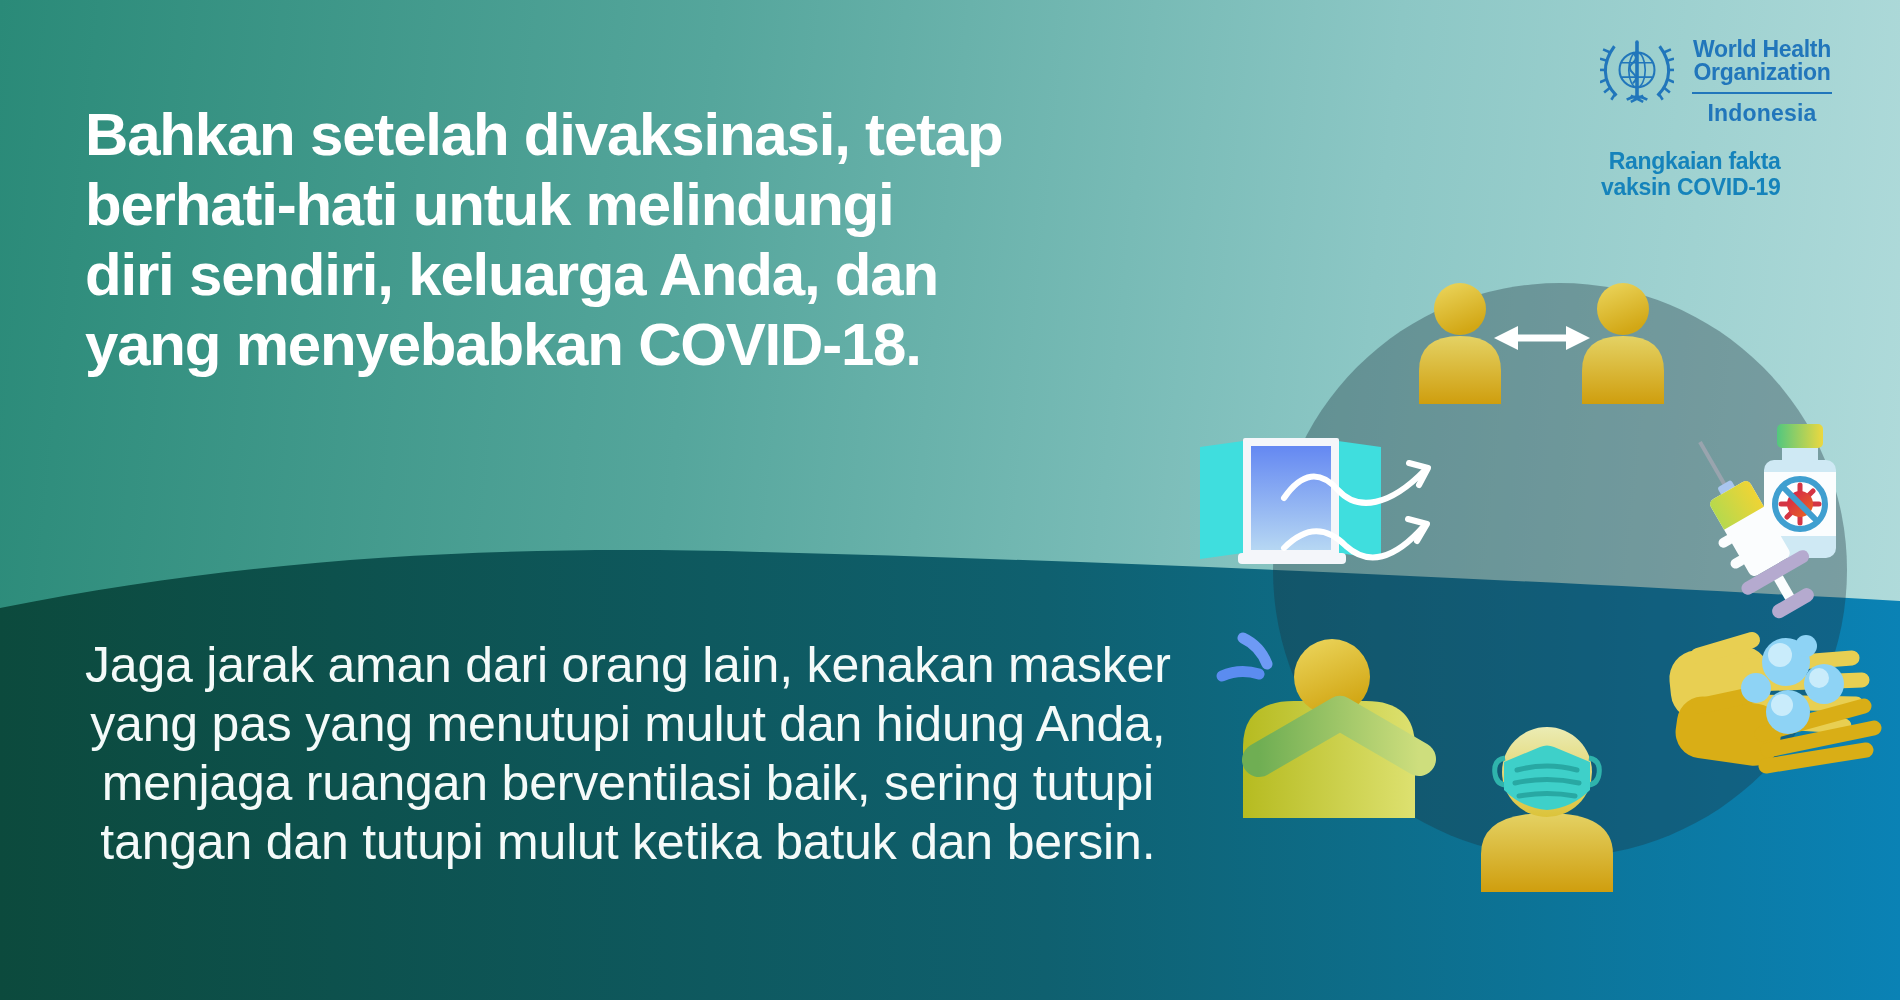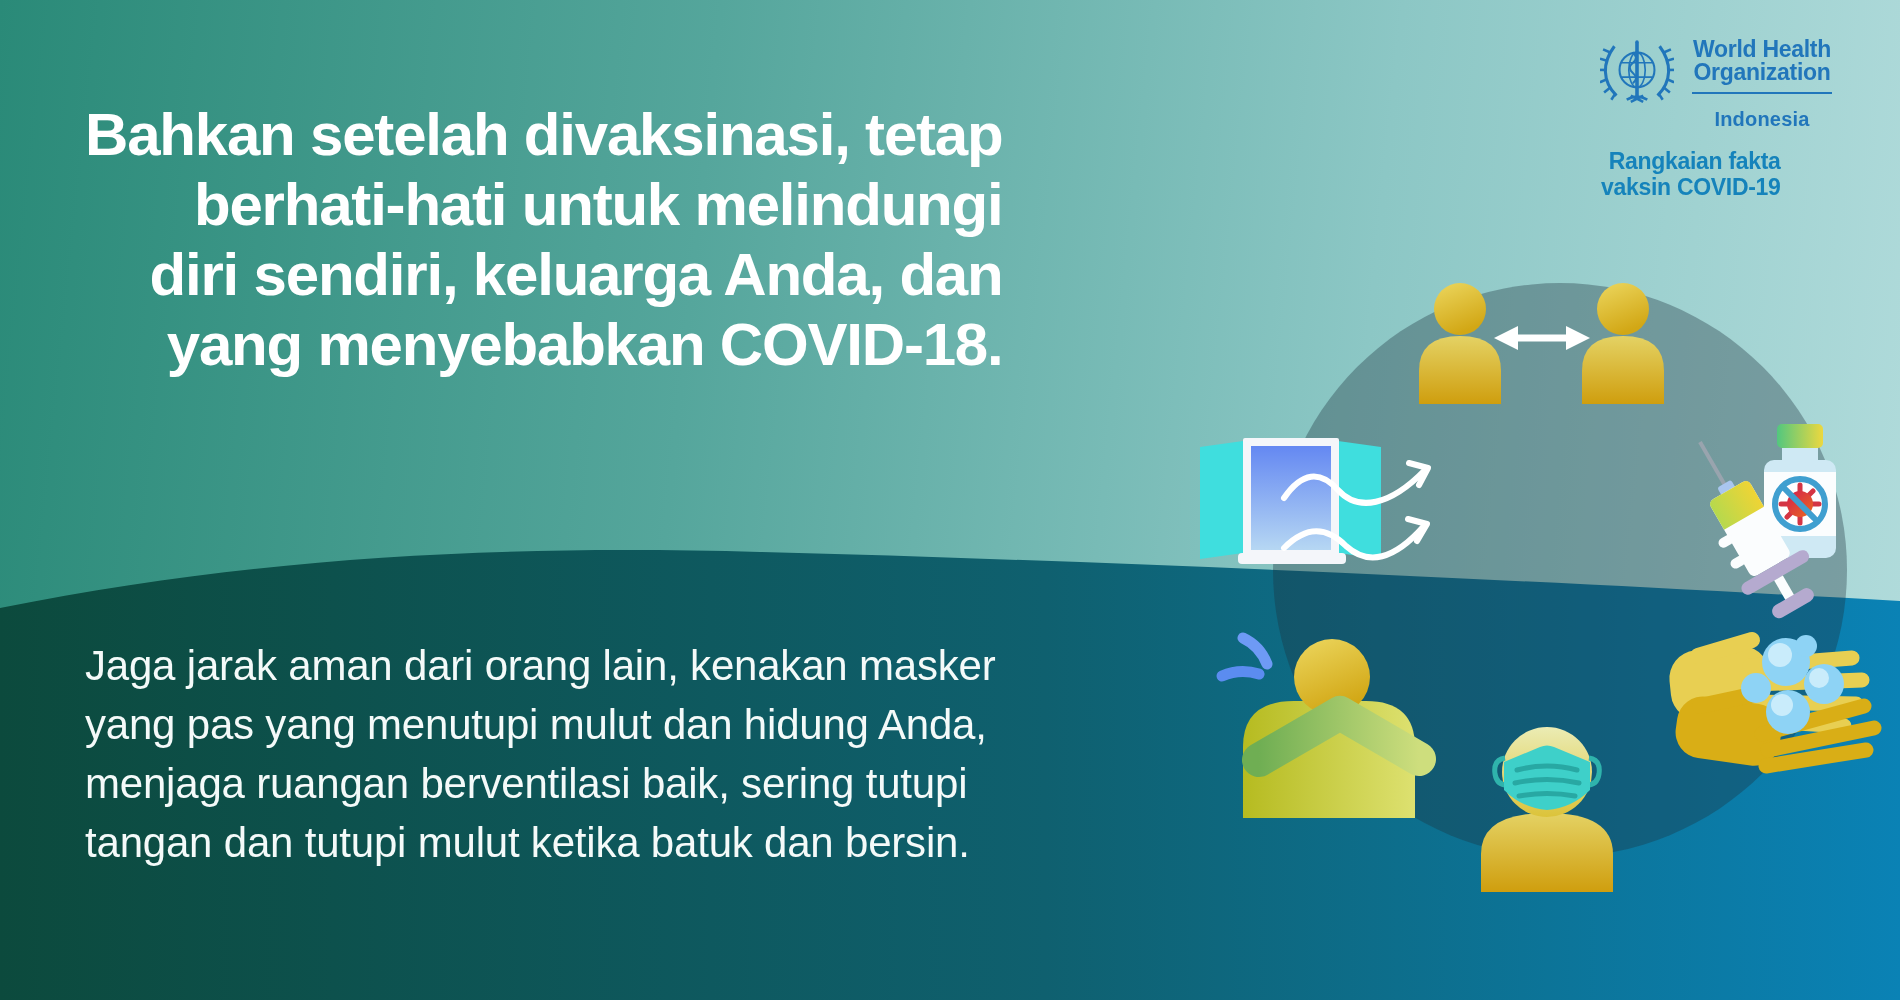--- a/index.html
+++ b/index.html
@@ -11,7 +11,7 @@
   #scene{position:absolute;left:0;top:0;width:1900px;height:1000px;}
   .headline{
     position:absolute;left:85px;top:100px;color:#ffffff;
-    font-size:60px;font-weight:700;line-height:70px;letter-spacing:-1.2px;white-space:nowrap;text-align:right;
+    font-size:60px;font-weight:700;line-height:70px;letter-spacing:-1.2px;white-space:nowrap;
   }
   .bodytext{
     position:absolute;left:85px;top:636px;color:#f4faf9;

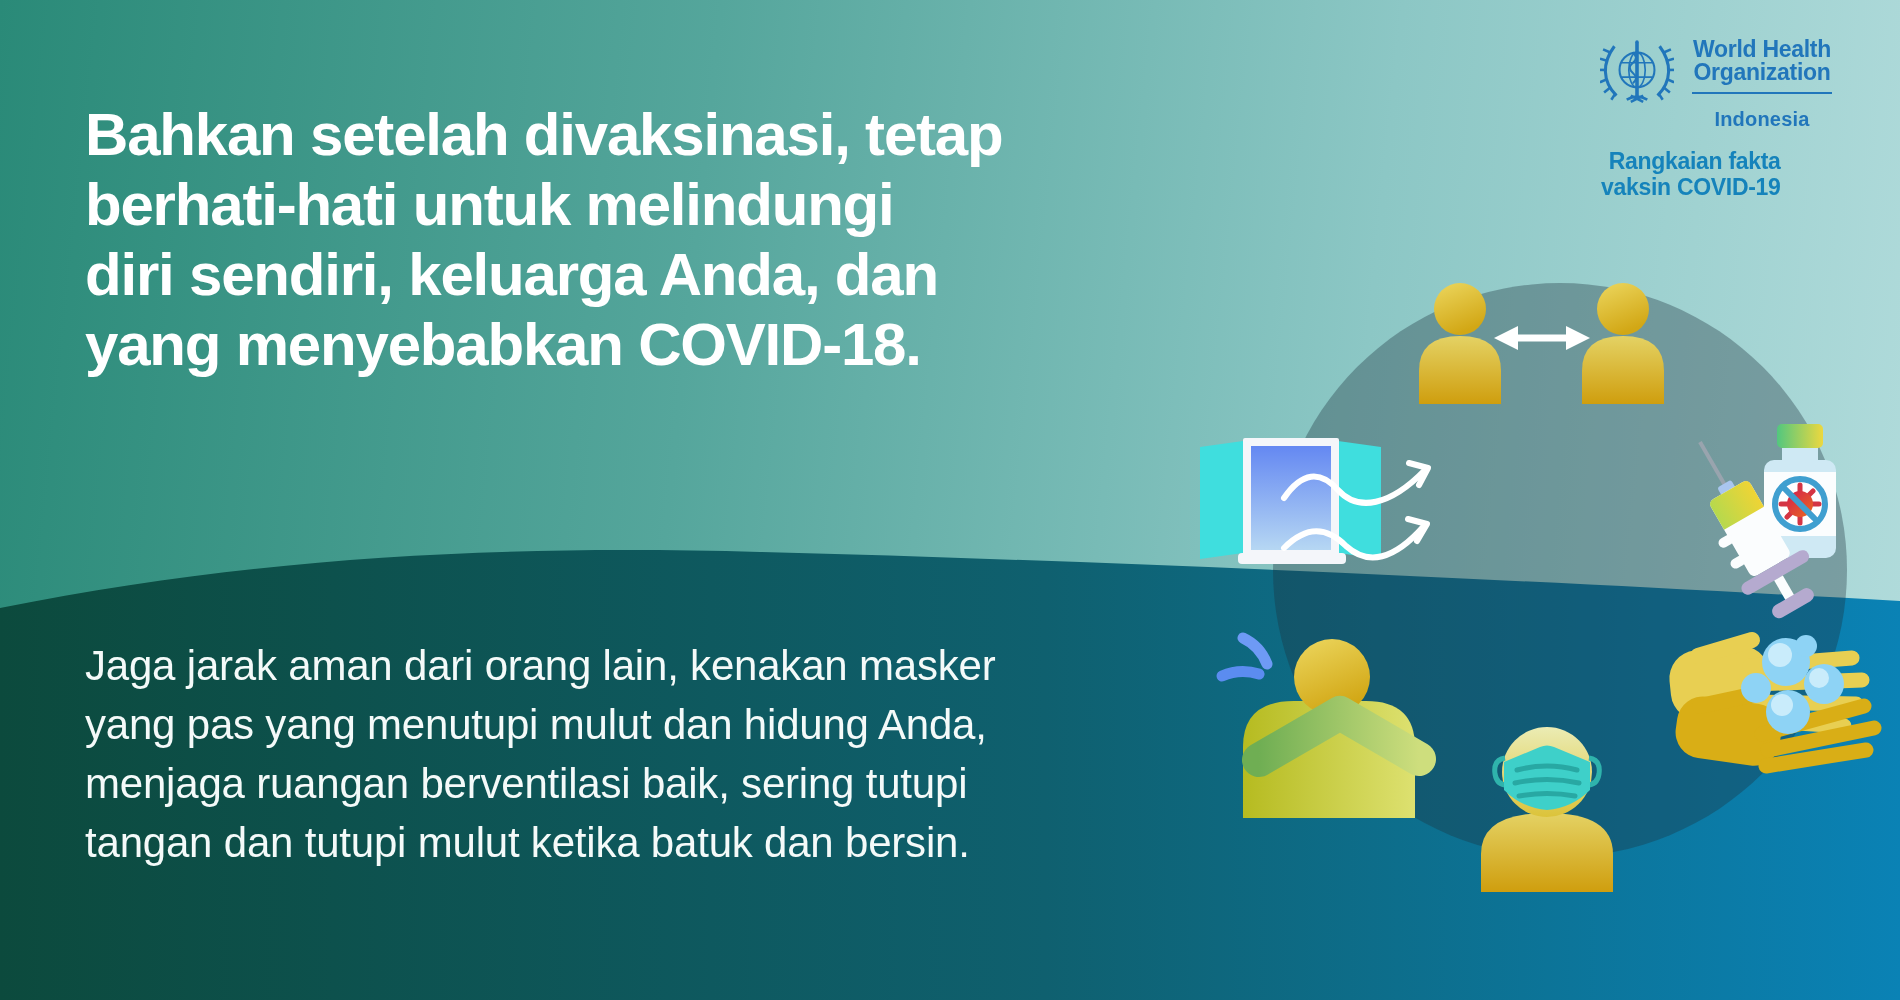--- a/index.html
+++ b/index.html
@@ -22,7 +22,7 @@
   .who-text{position:absolute;left:92px;top:4px;color:#2176bb;text-align:center;}
   .who-name{font-size:23px;line-height:23px;font-weight:700;letter-spacing:-0.3px;white-space:nowrap;}
   .who-rule{width:140px;border-top:2px solid #2176bb;margin-top:8px;}
-  .who-country{font-size:20px;font-weight:700;margin-top:14px;letter-spacing:0.2px;}
+  .who-country{font-size:23px;font-weight:700;margin-top:6px;letter-spacing:0.2px;}
   .series-title{
     position:absolute;left:1601px;top:148px;color:#1583bb;
     font-size:23px;font-weight:700;line-height:26px;letter-spacing:-0.3px;white-space:nowrap;text-align:right;

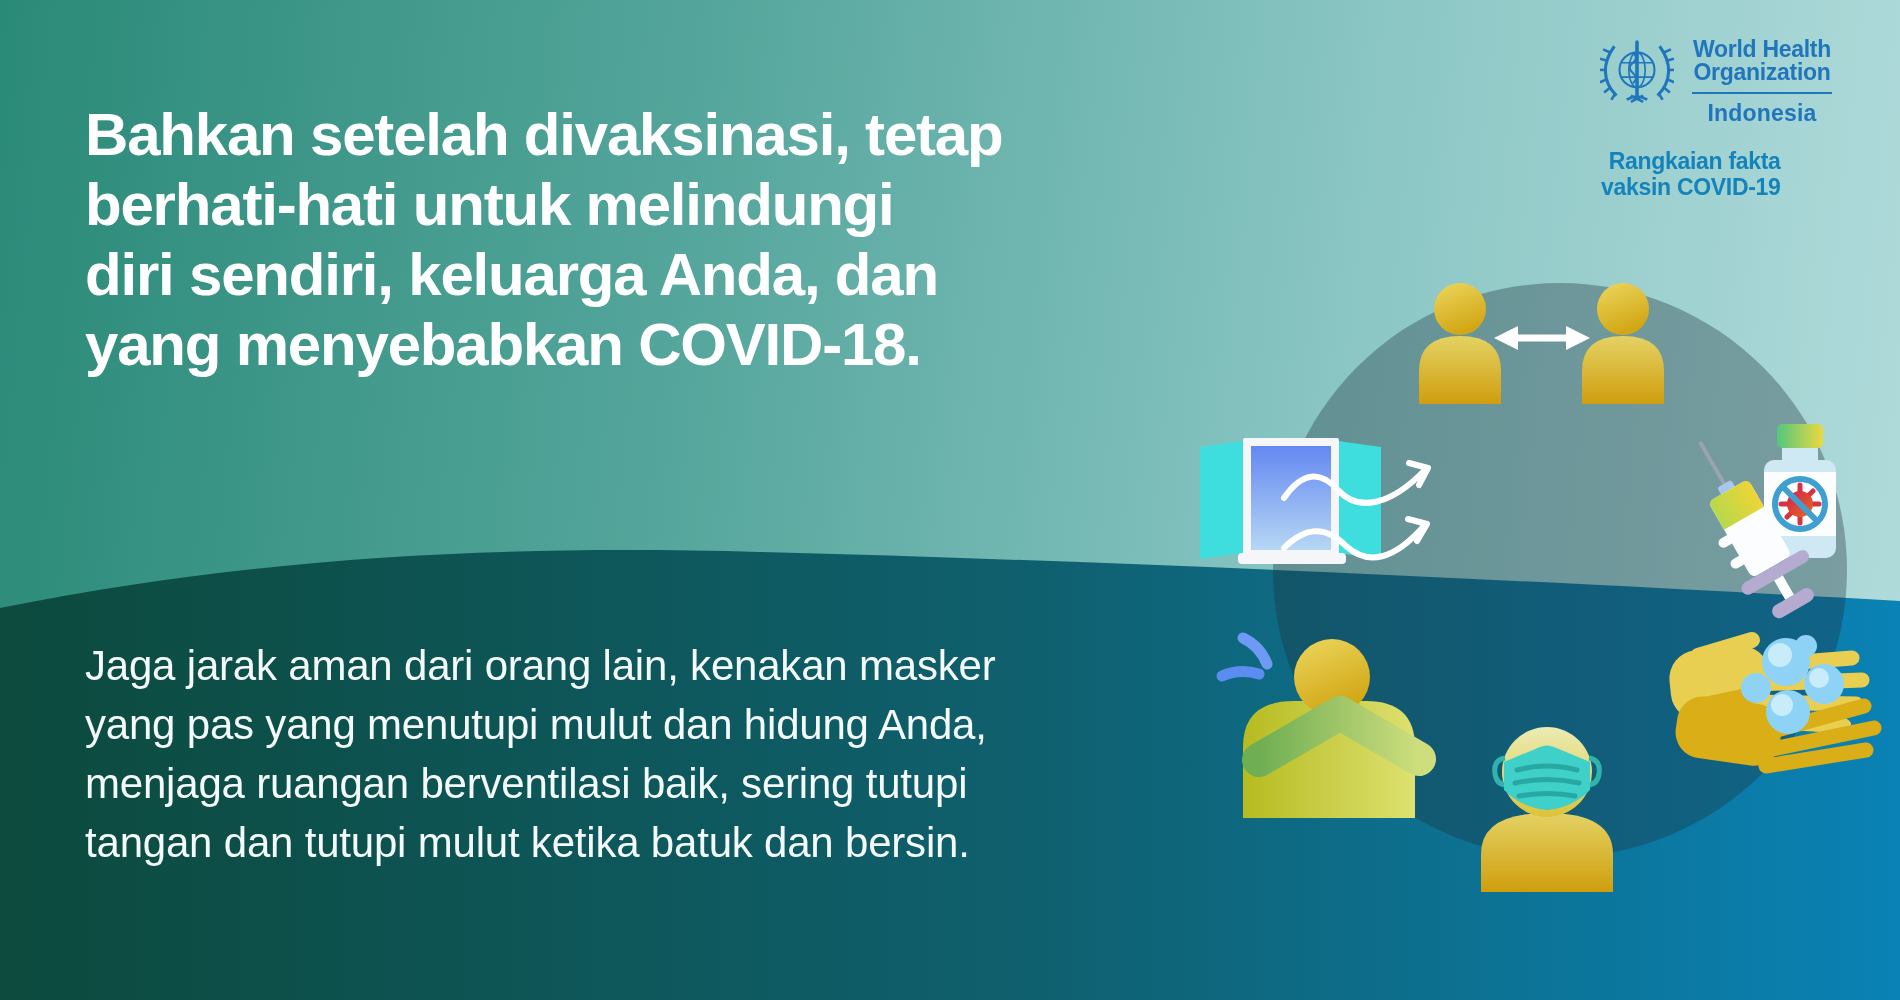--- a/index.html
+++ b/index.html
@@ -15,7 +15,7 @@
   }
   .bodytext{
     position:absolute;left:85px;top:636px;color:#f4faf9;
-    font-size:42px;font-weight:400;line-height:59px;letter-spacing:-0.2px;white-space:nowrap;
+    font-size:50px;font-weight:400;line-height:59px;letter-spacing:-0.2px;white-space:nowrap;text-align:center;
   }
   .who-logo{position:absolute;left:1600px;top:34px;width:300px;}
   .who-emblem{position:absolute;left:0;top:2px;}

